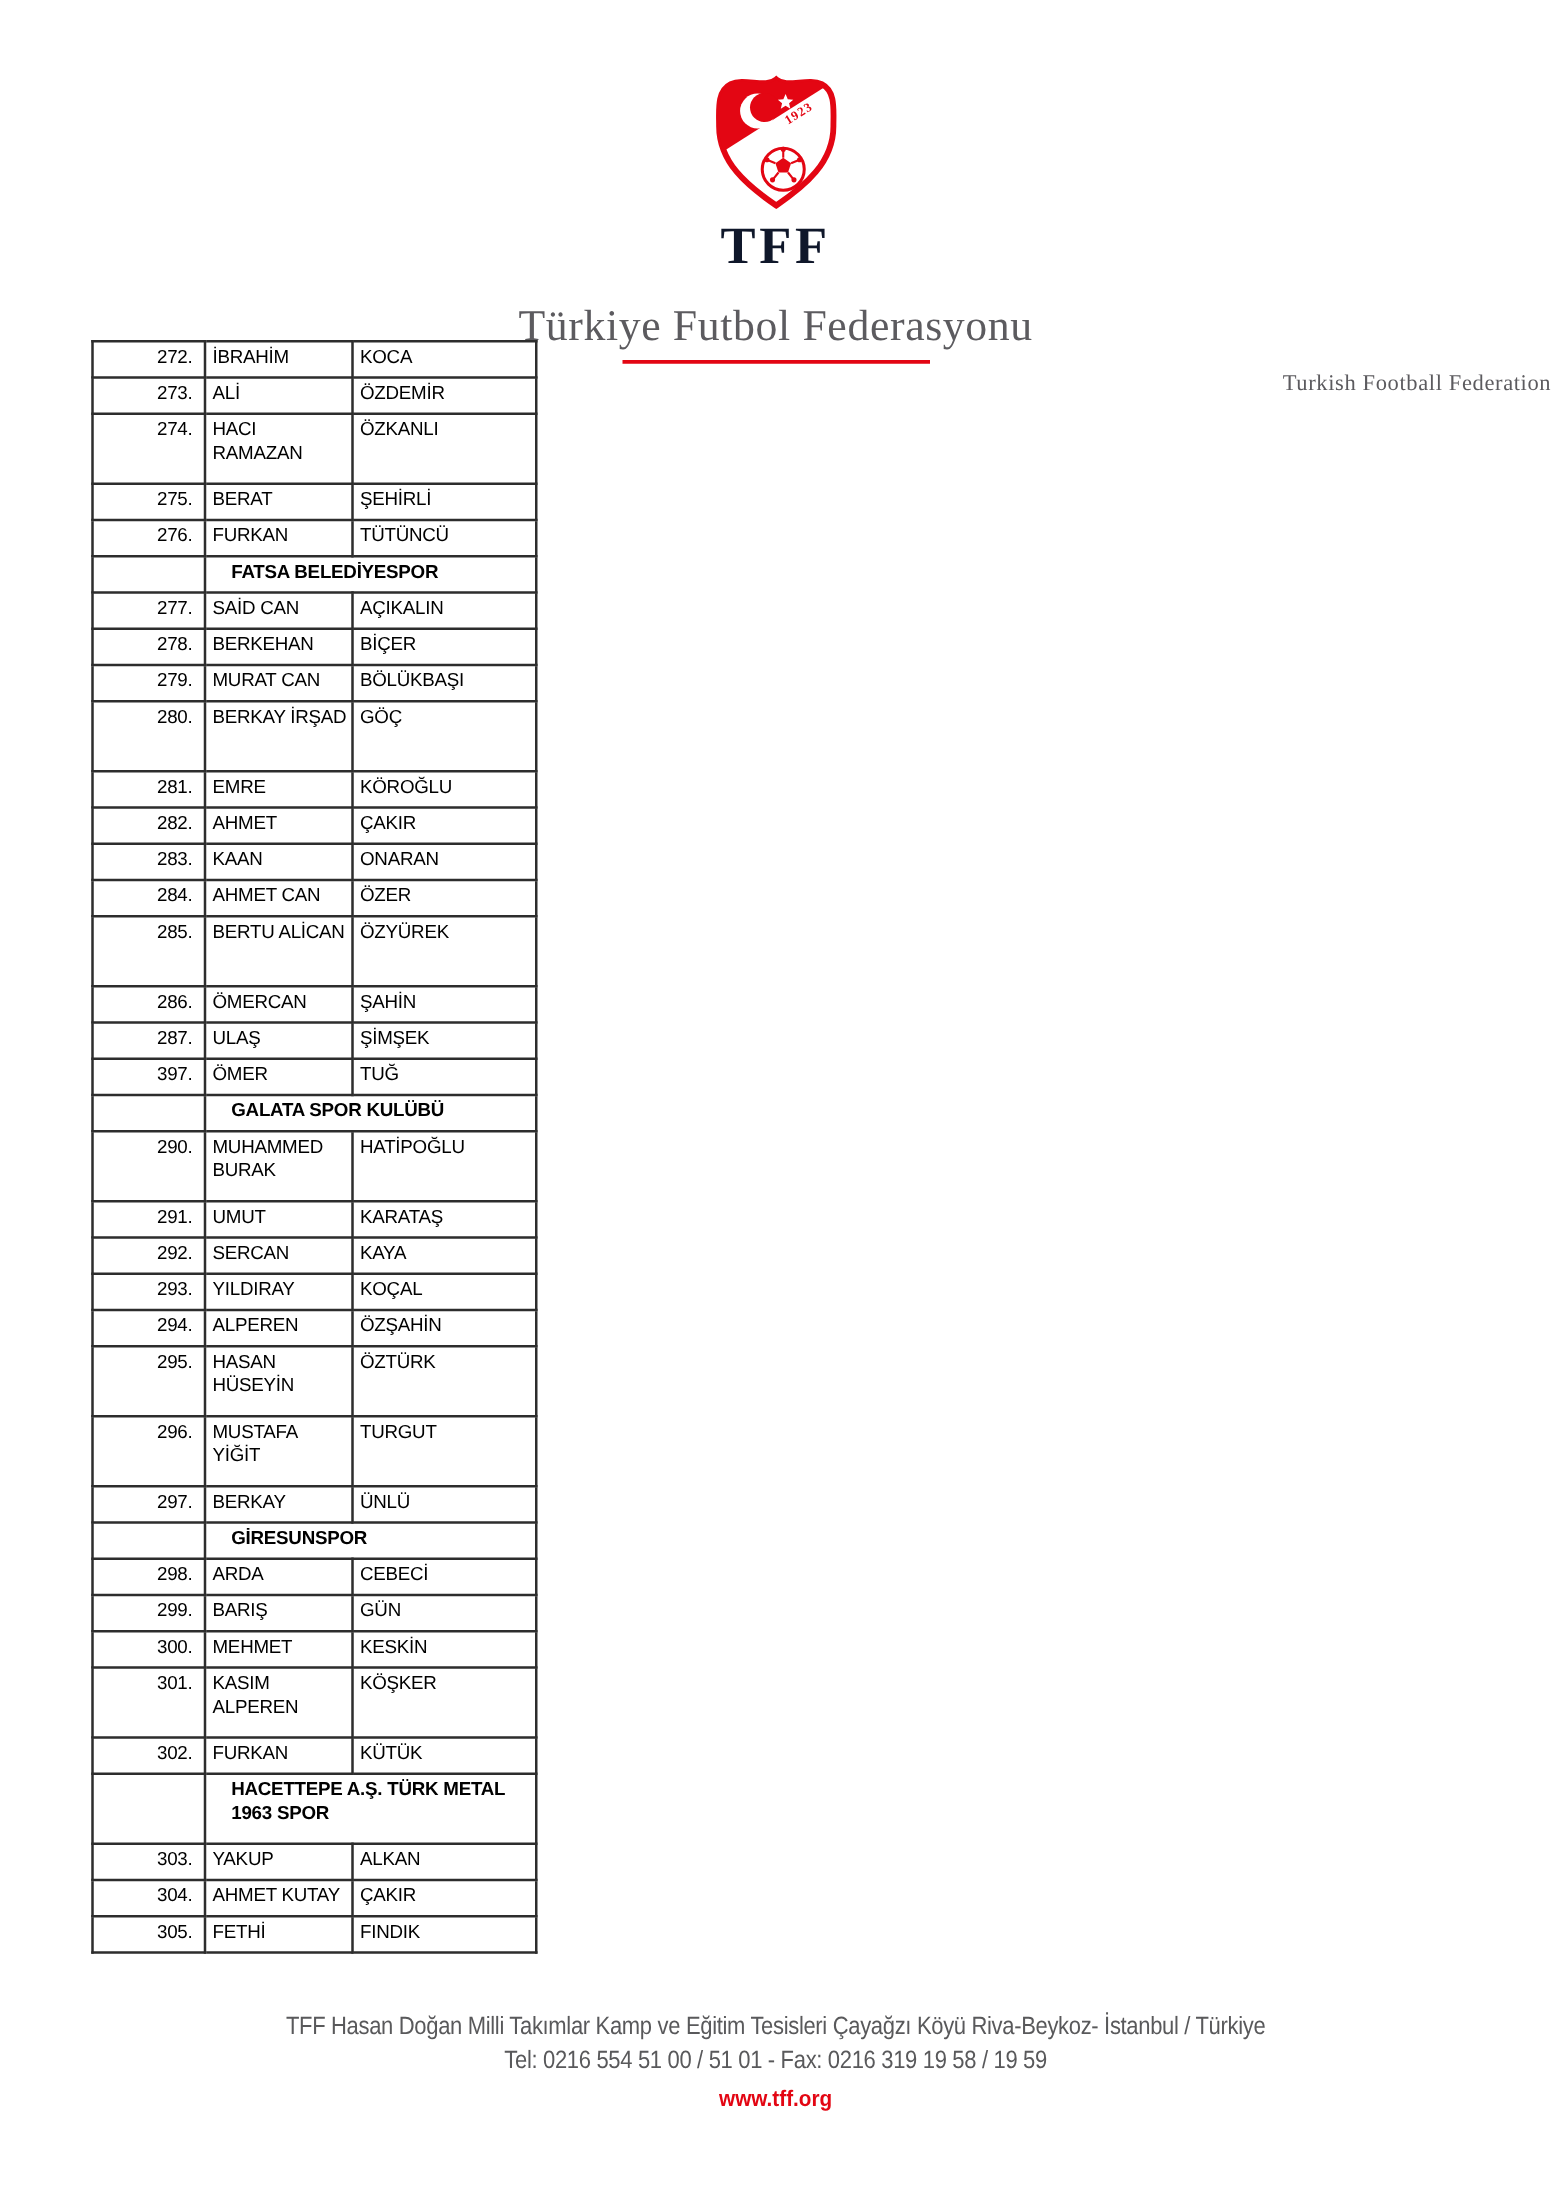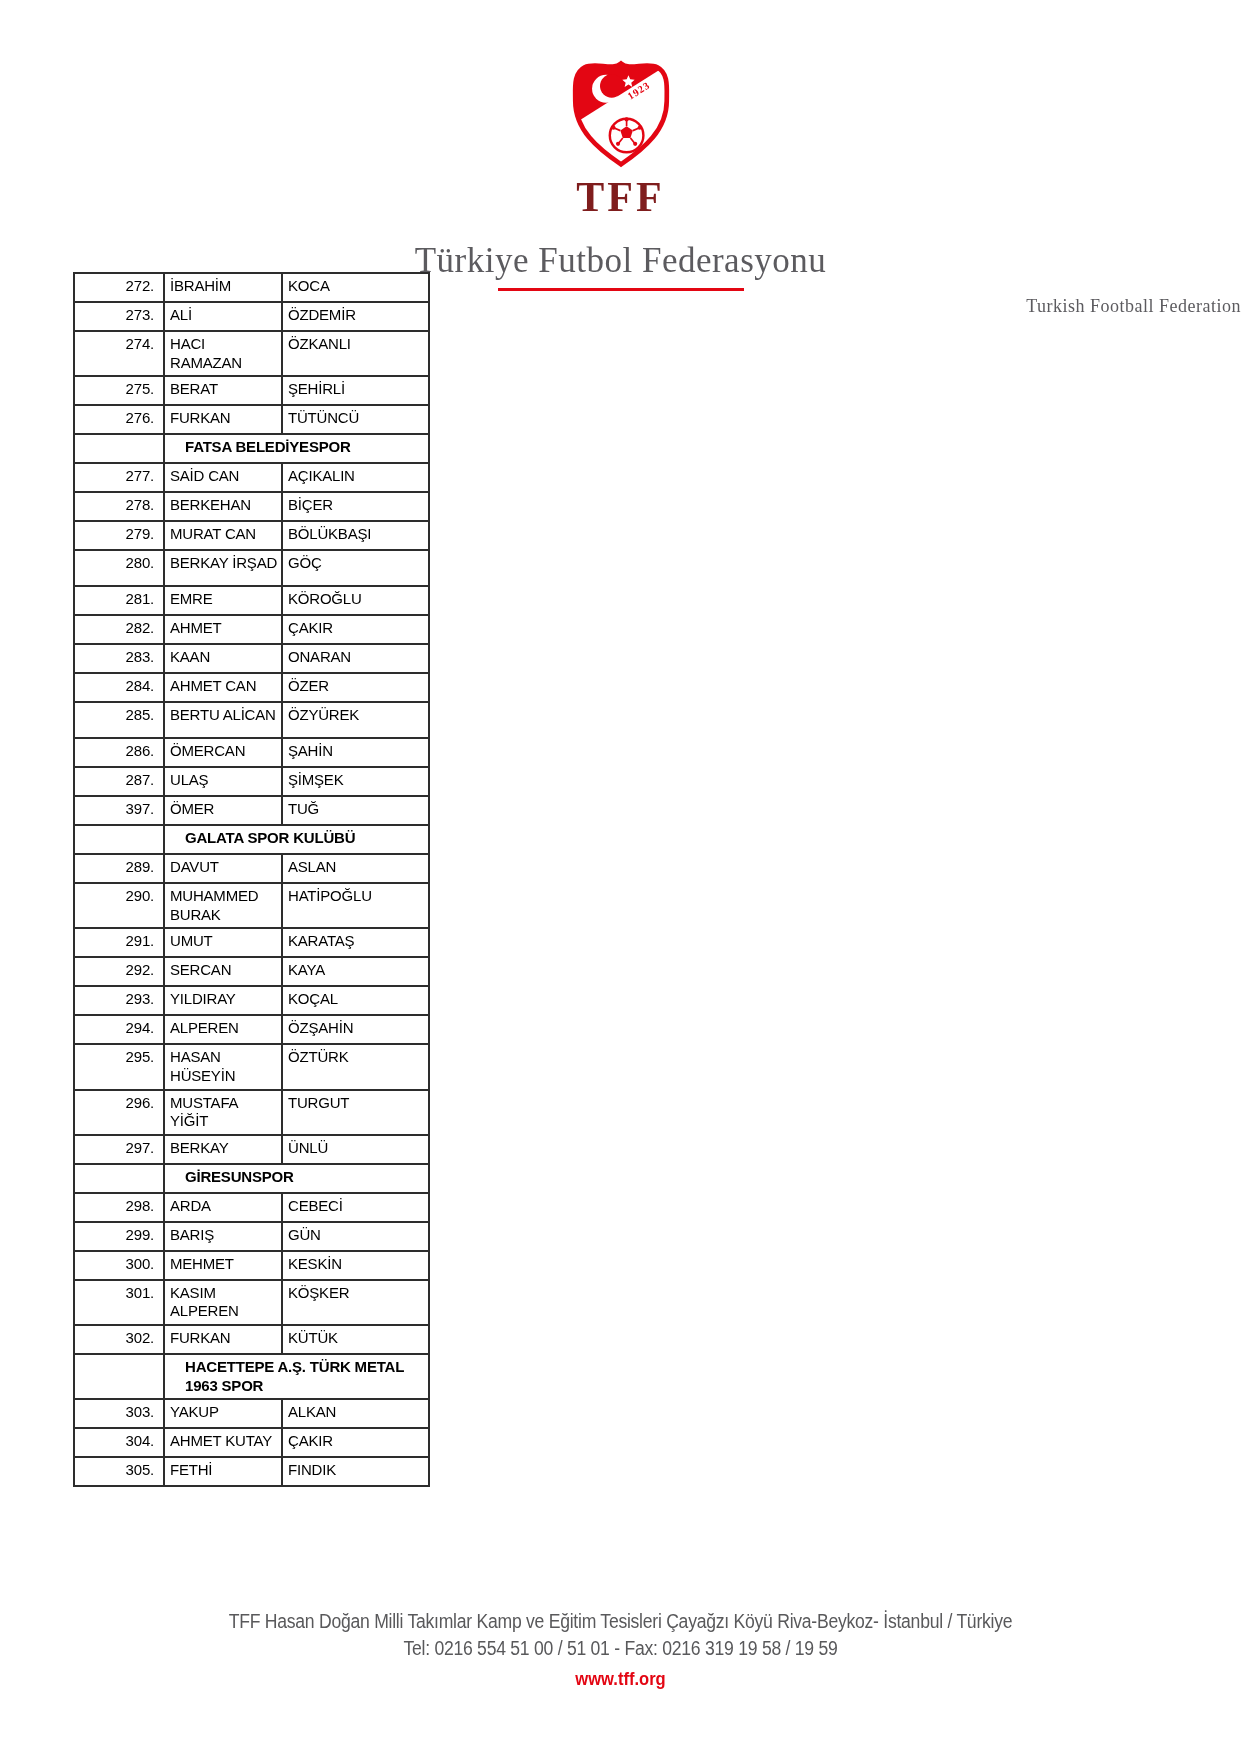--- a/index.html
+++ b/index.html
@@ -13,7 +13,7 @@
   .logo{position:absolute;top:56px;left:0;right:0;text-align:center;}
   .logo svg{display:block;margin:0 auto;}
   .tff-word{
-    font-family:"Liberation Serif",serif;font-weight:bold;color:#7f1d1d;
+    font-family:"Liberation Serif",serif;font-weight:bold;color:#0f172a;
     font-size:42px;line-height:1;letter-spacing:3px;margin-top:4px;
   }
   .org-tr{

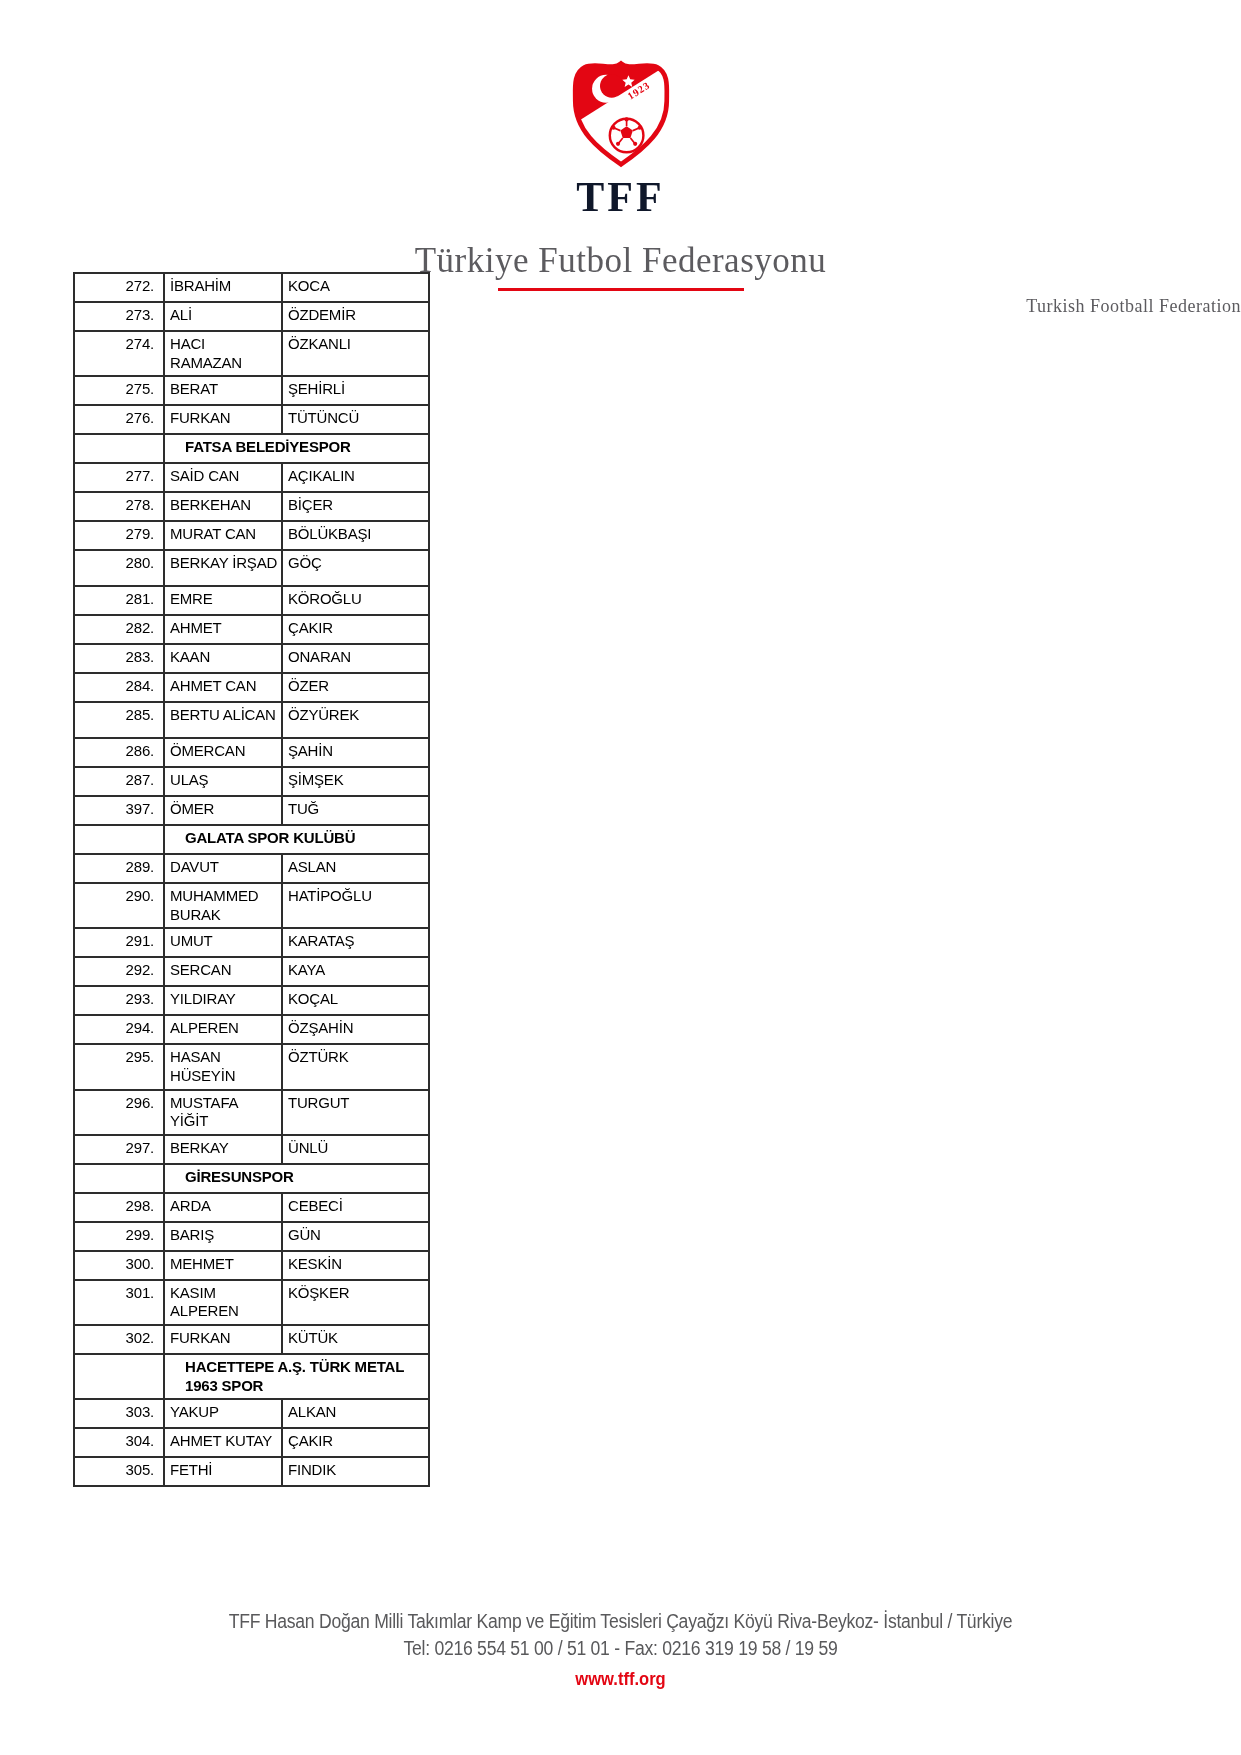--- a/index.html
+++ b/index.html
@@ -37,7 +37,7 @@
   table.roster td.num{text-align:right;padding-right:9px;}
   table.roster td.club{font-weight:bold;padding-left:20px;}
   tr.normal{height:29px;}
-  tr.tall{height:36px;}
+  tr.tall{height:56px;}
 
   
   .footer{position:absolute;top:1608px;left:0;right:0;text-align:center;color:#59595B;}

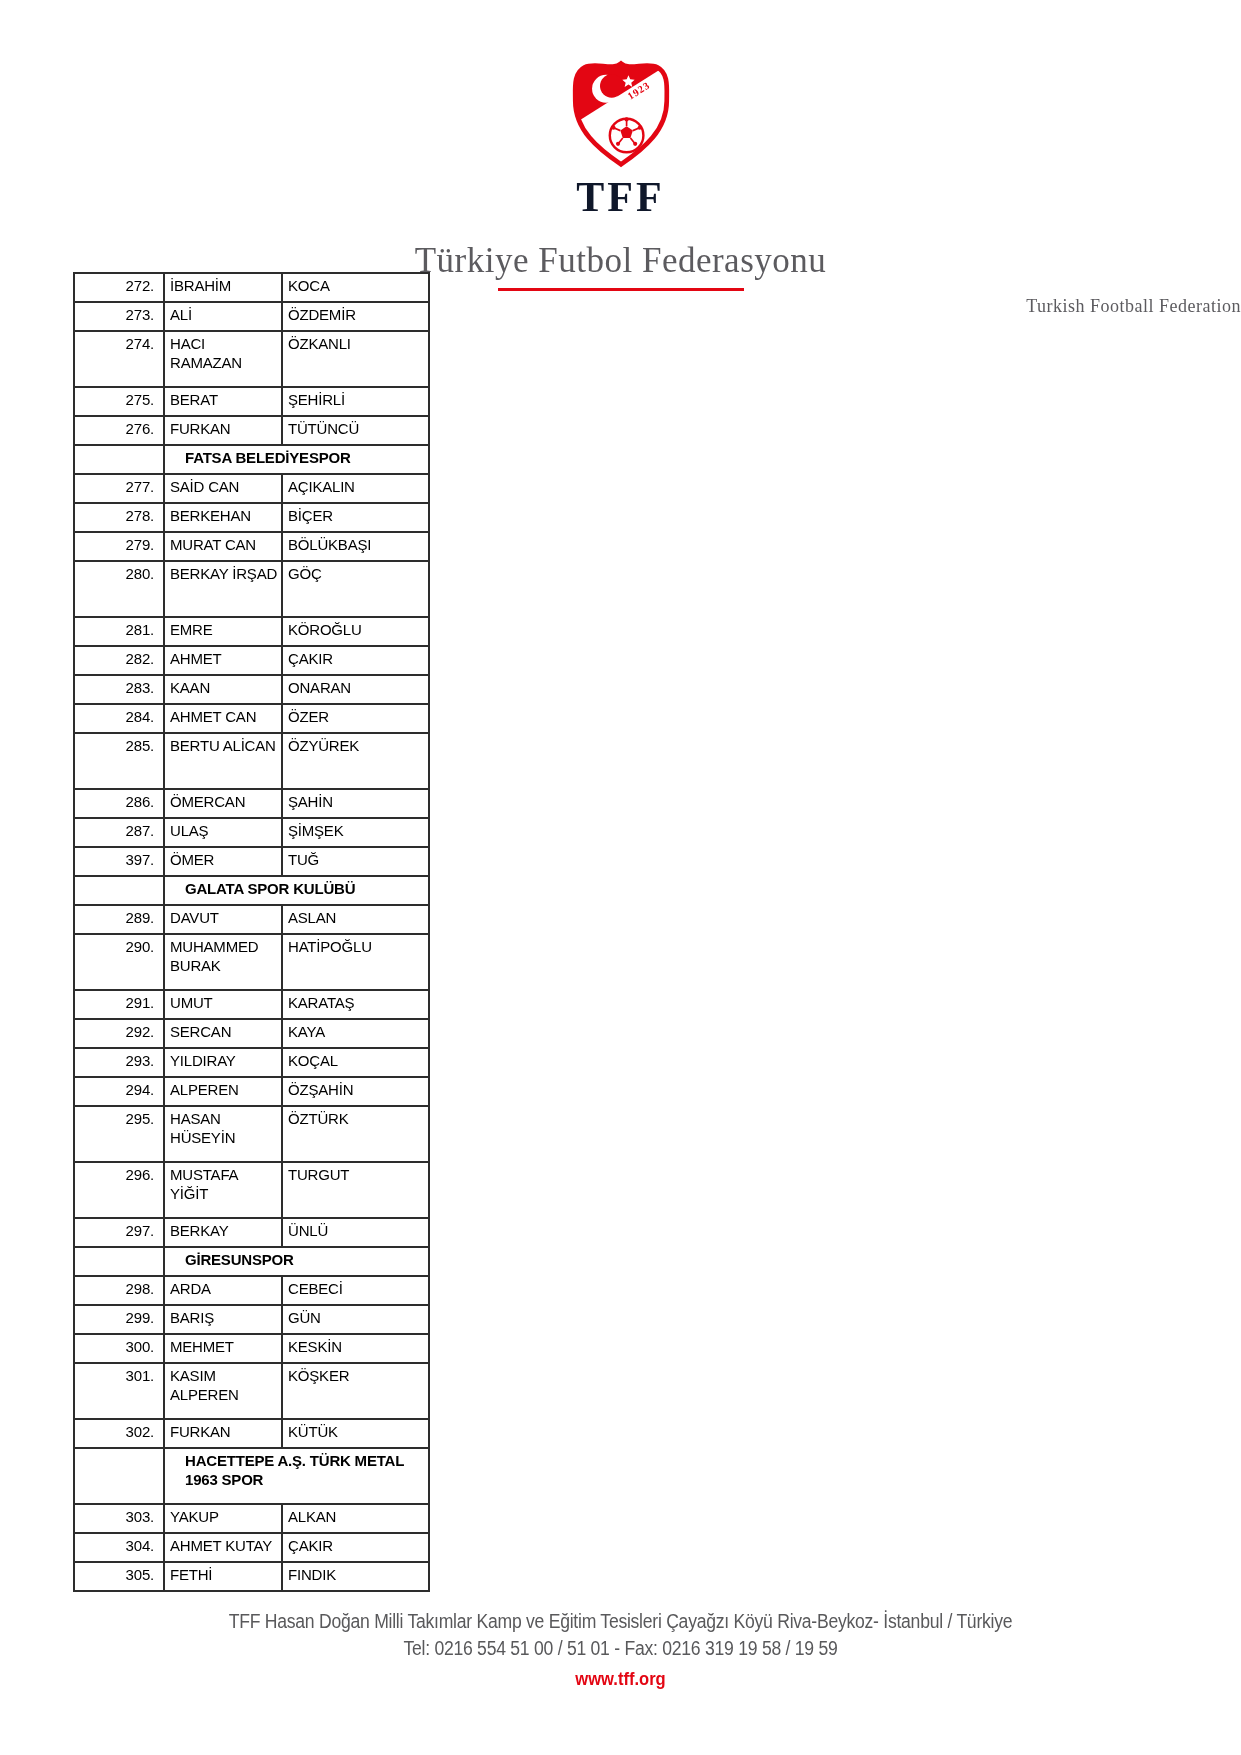--- a/index.html
+++ b/index.html
@@ -198,11 +198,6 @@
           <td class="num"></td>
           <td class="club" colspan="2">GALATA SPOR KULÜBÜ</td>
         </tr>
-        <tr class="normal">
-          <td class="num">289.</td>
-          <td>DAVUT</td>
-          <td>ASLAN</td>
-        </tr>
         <tr class="tall">
           <td class="num">290.</td>
           <td>MUHAMMED BURAK</td>

